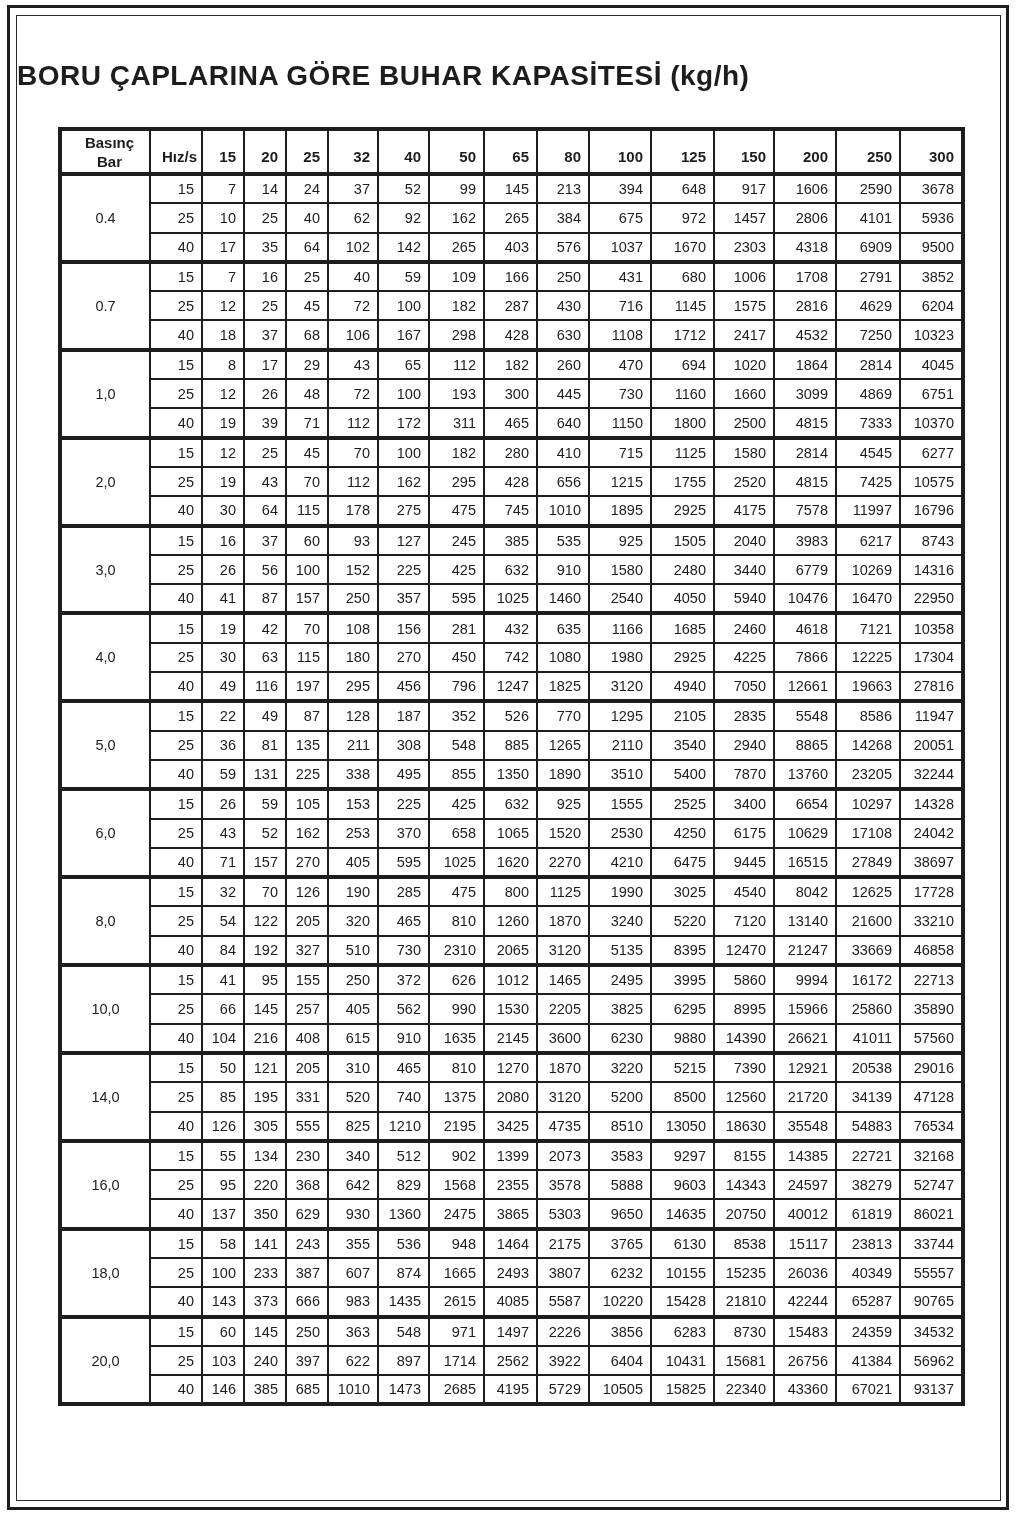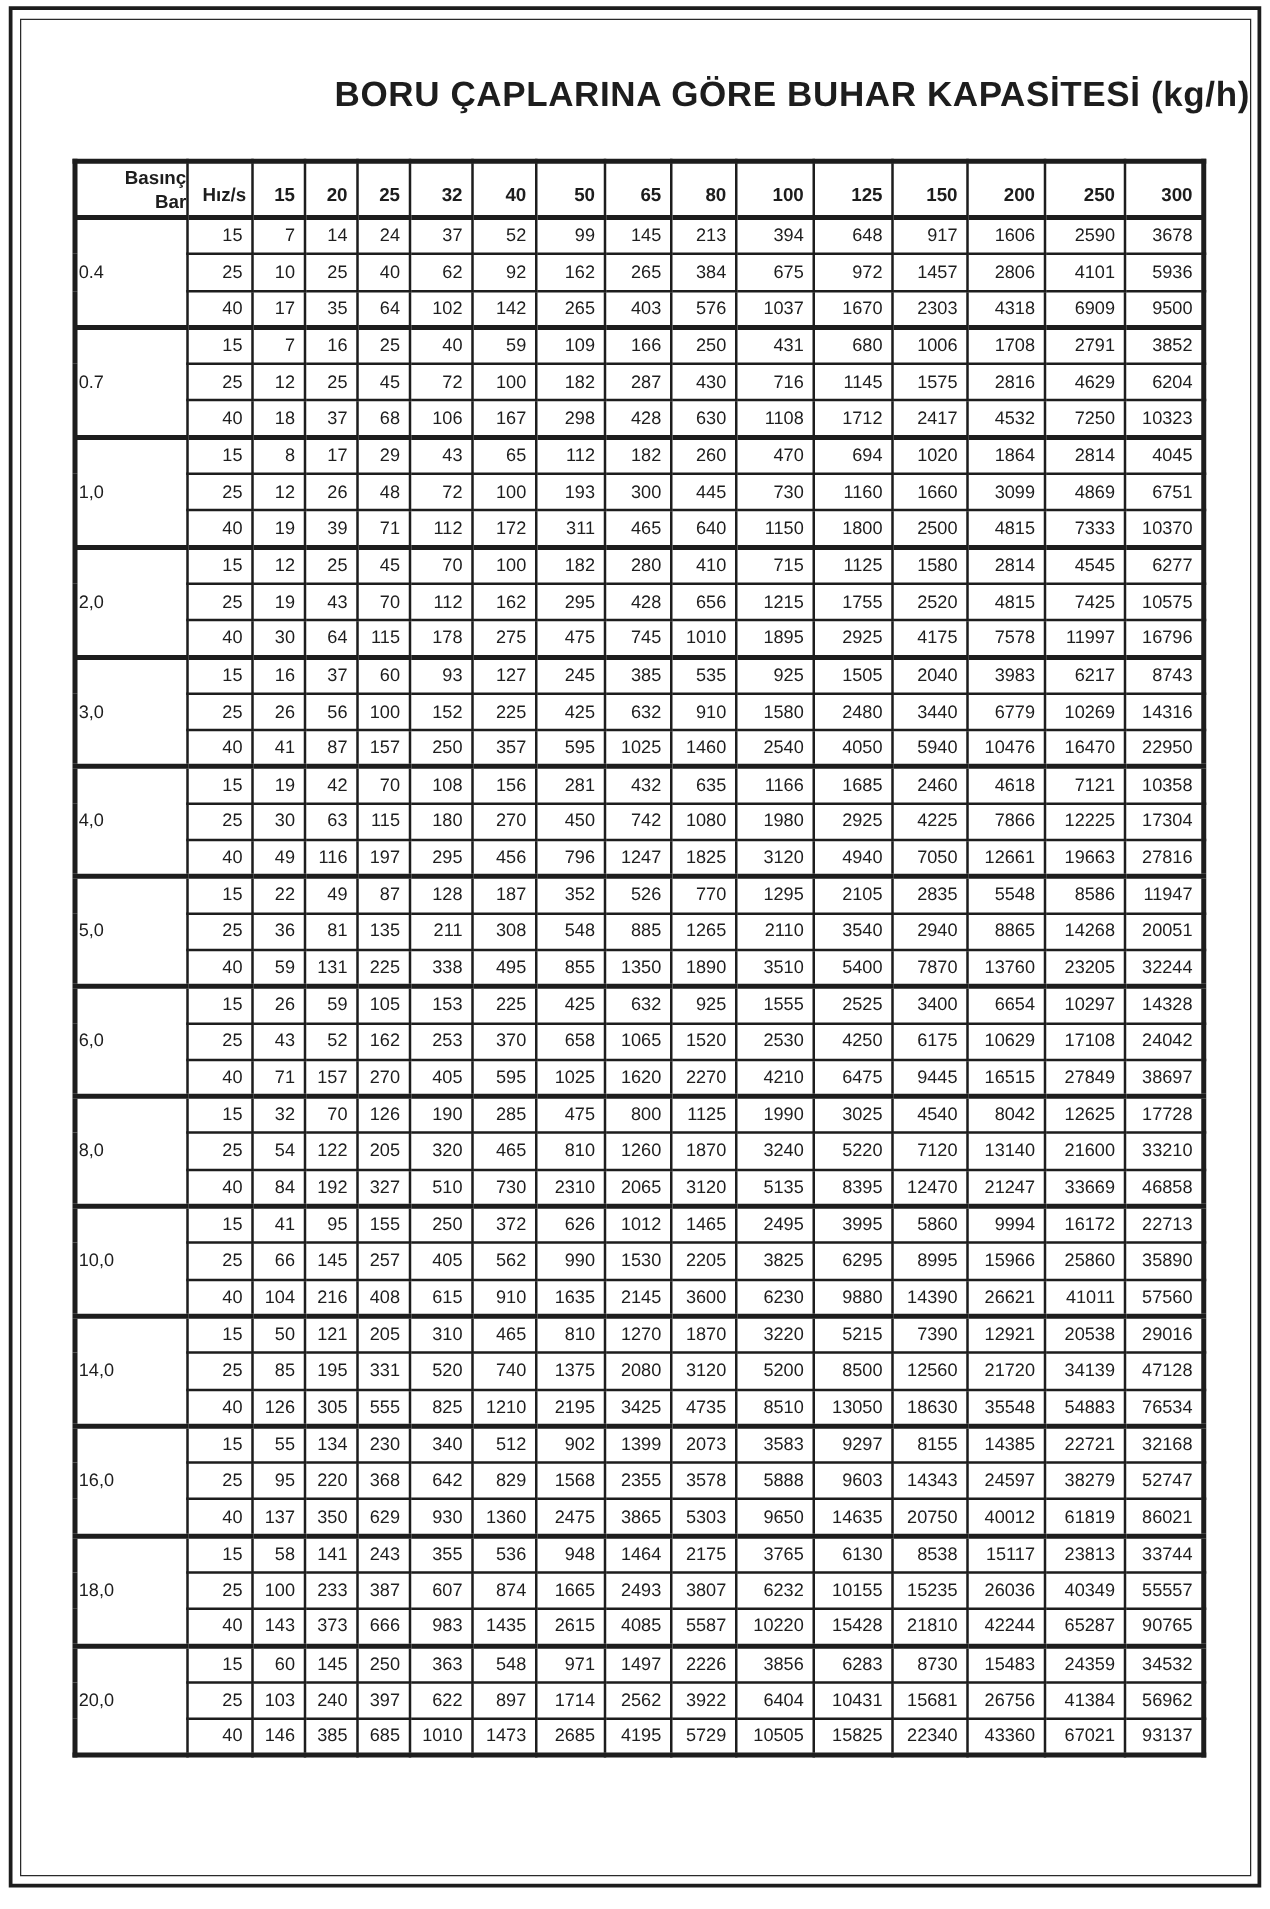--- a/index.html
+++ b/index.html
@@ -29,7 +29,7 @@
     left: 17px;
     right: 16px;
     top: 60px;
-    text-align: right;
+    text-align: left;
     font-size: 28px;
     font-weight: bold;
     letter-spacing: 0.5px;

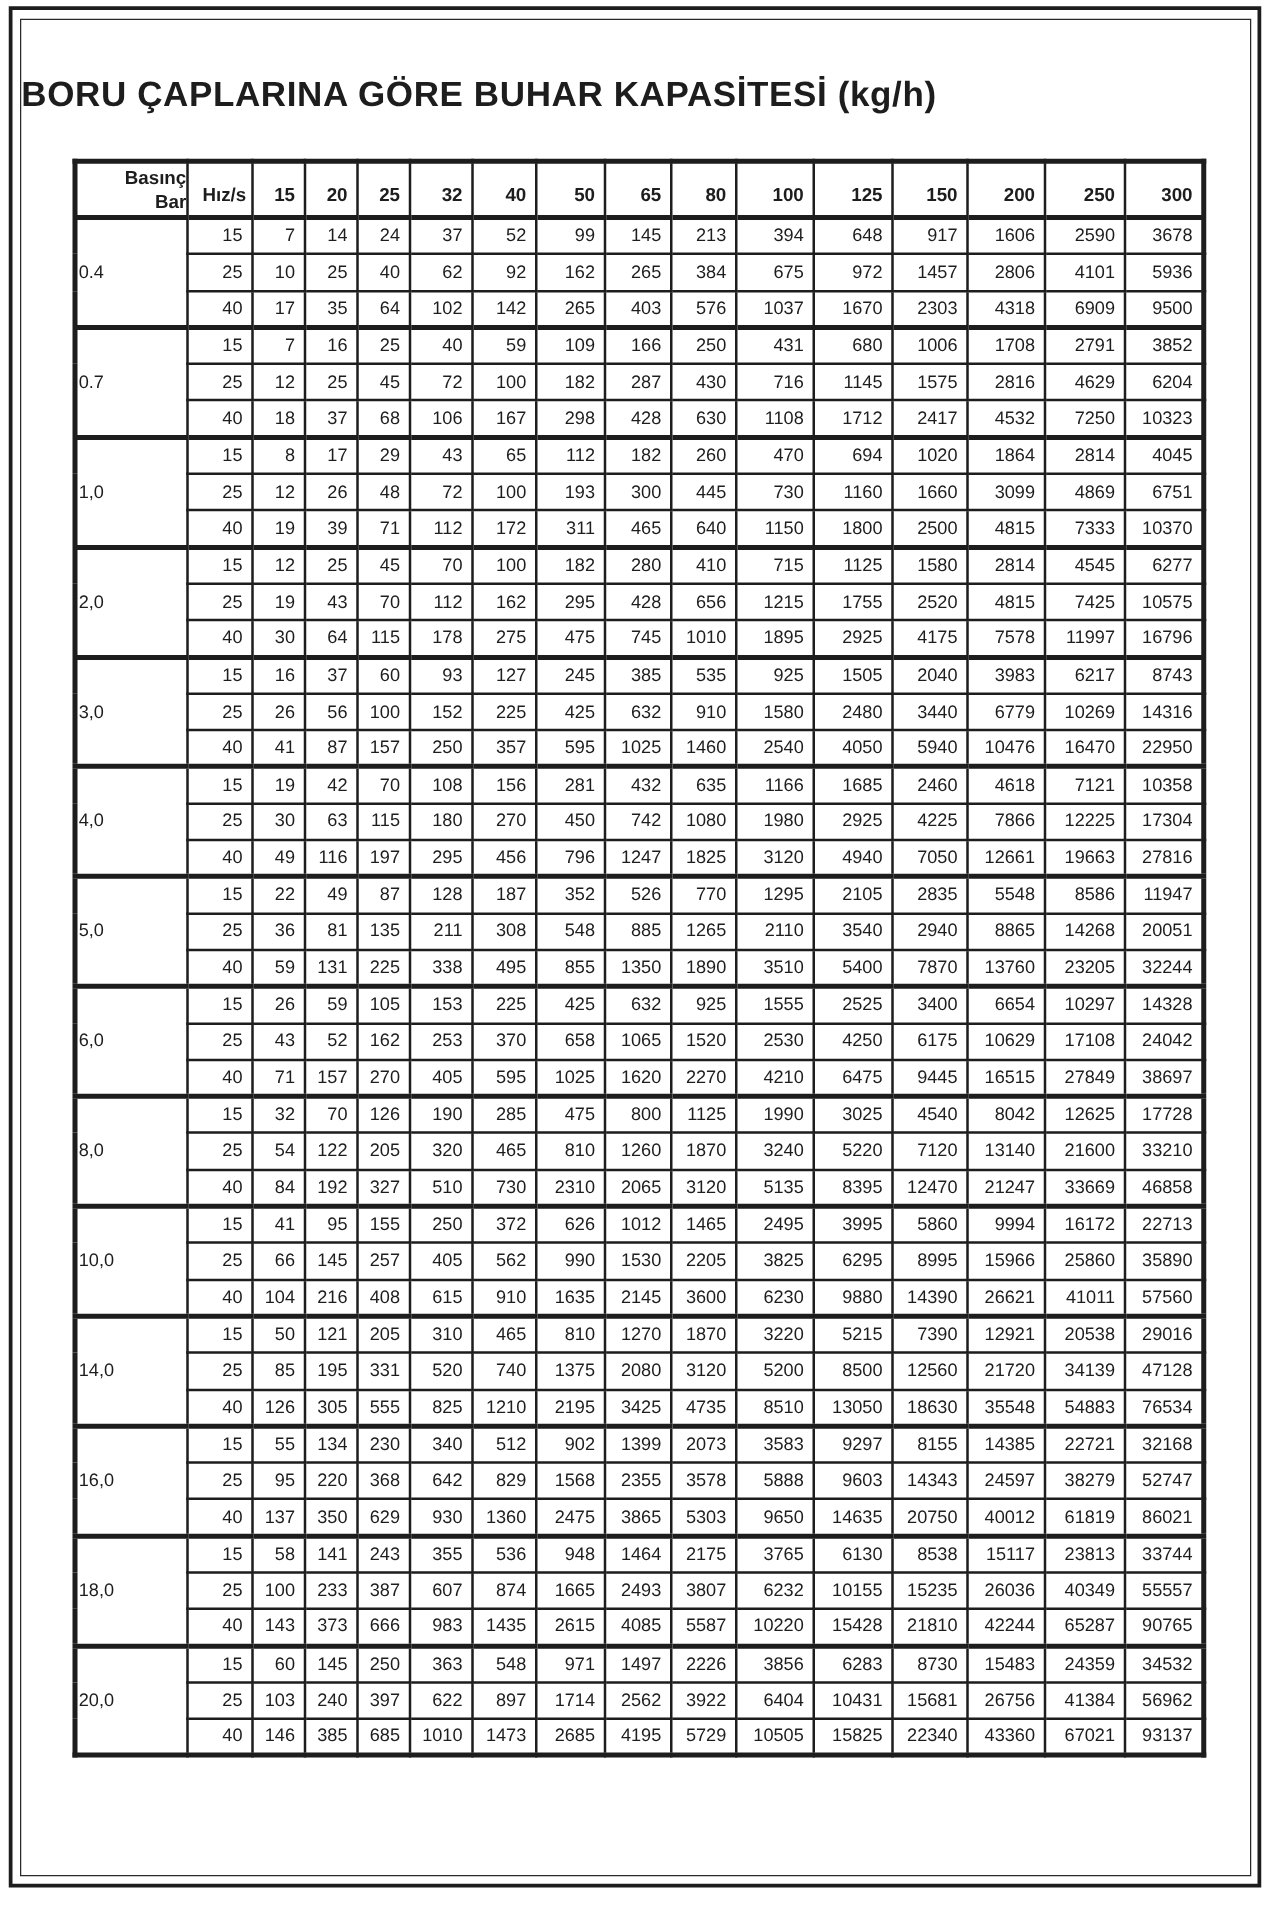--- a/index.html
+++ b/index.html
@@ -54,7 +54,7 @@
   tbody tr { height: 29.3px; }
   thead th { border-bottom-width: 4px; }
   th.corner {
-    text-align: right;
+    text-align: center;
     vertical-align: top;
     padding: 3px 0 0 8px;
     font-size: 15px;

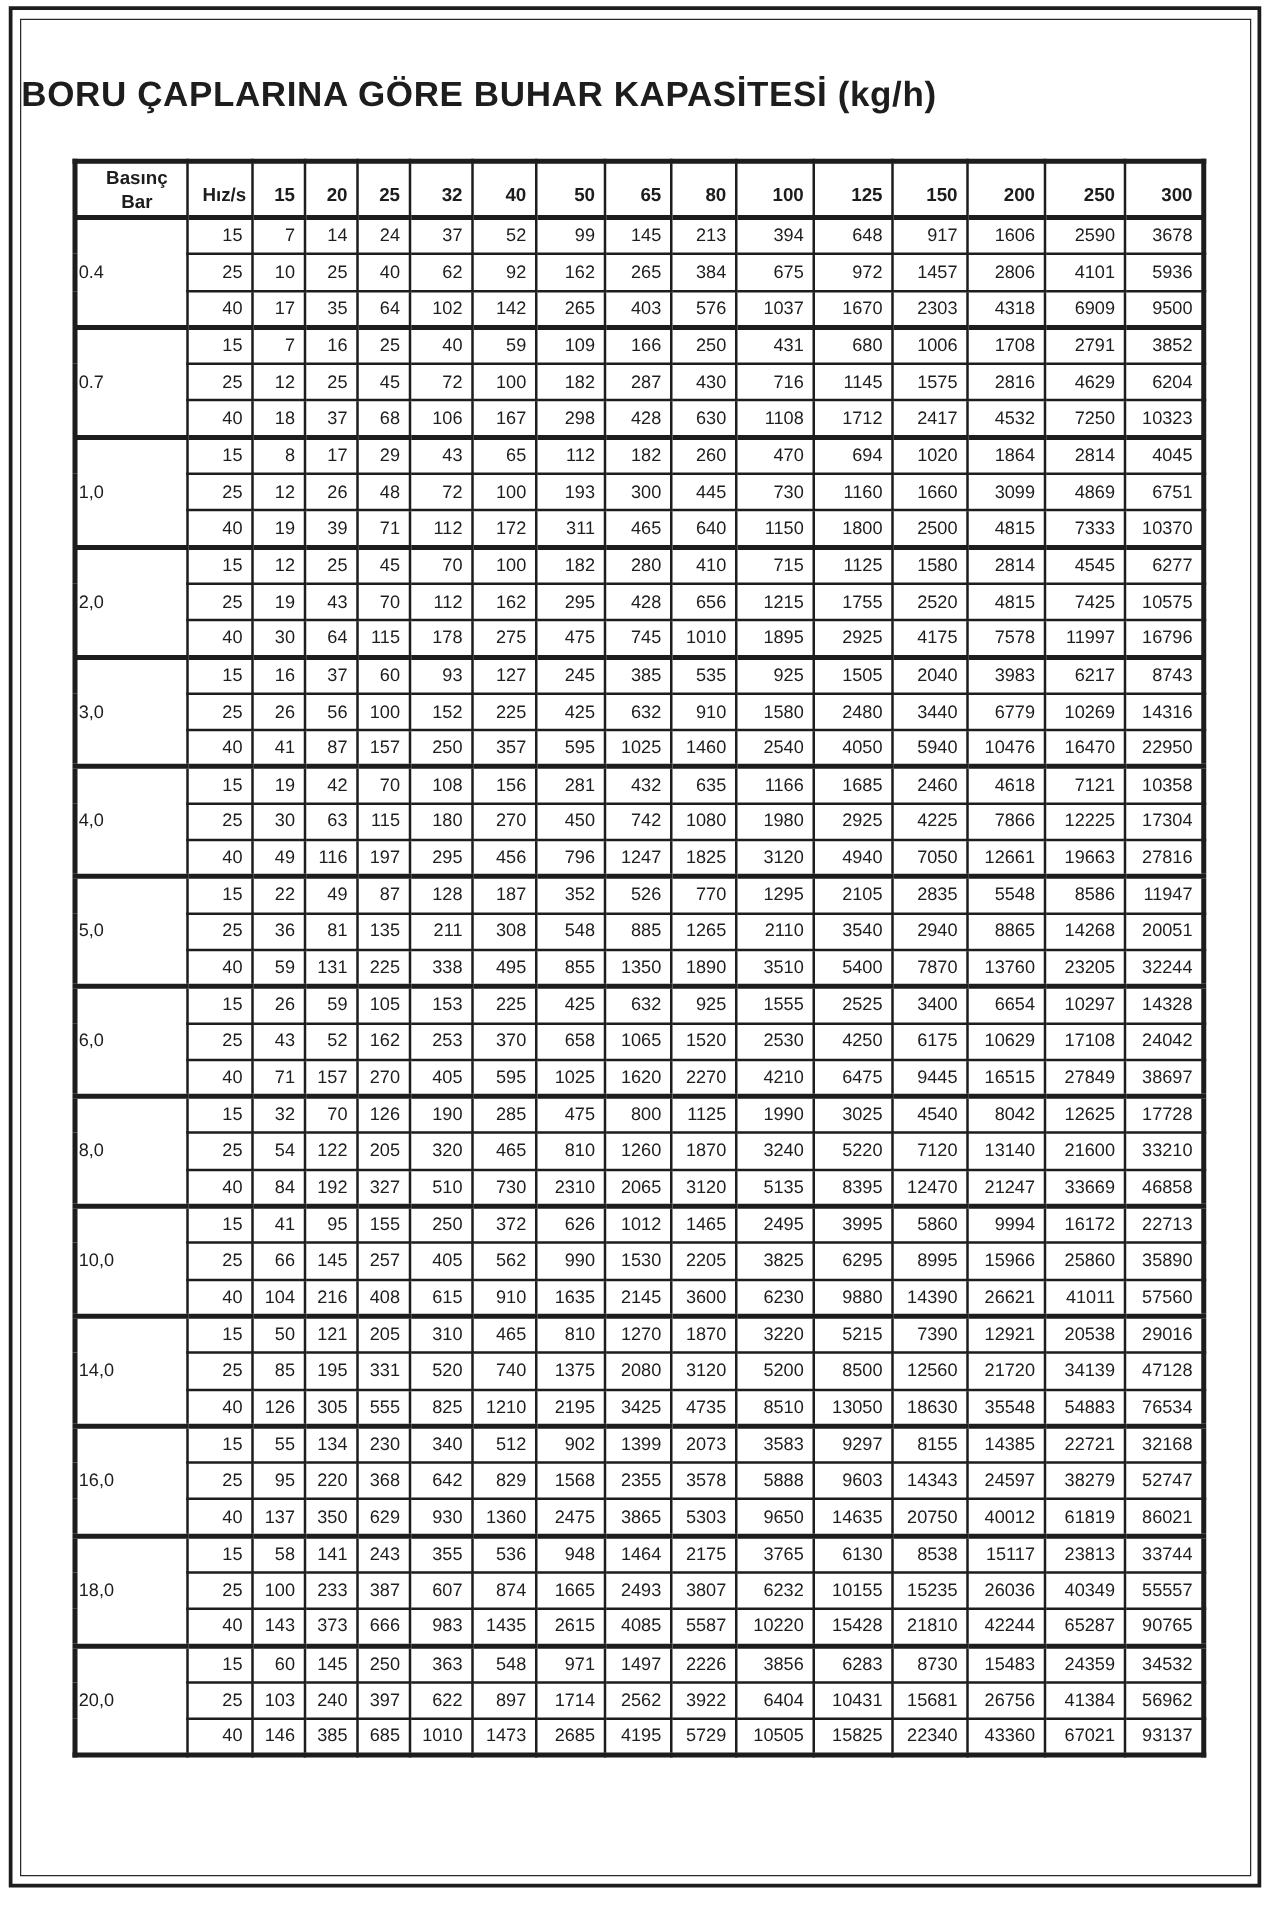--- a/index.html
+++ b/index.html
@@ -73,7 +73,7 @@
     font-size: 15px;
   }
   td.pressure {
-    text-align: left;
+    text-align: center;
     vertical-align: middle;
     font-size: 14.5px;
     font-weight: normal;

